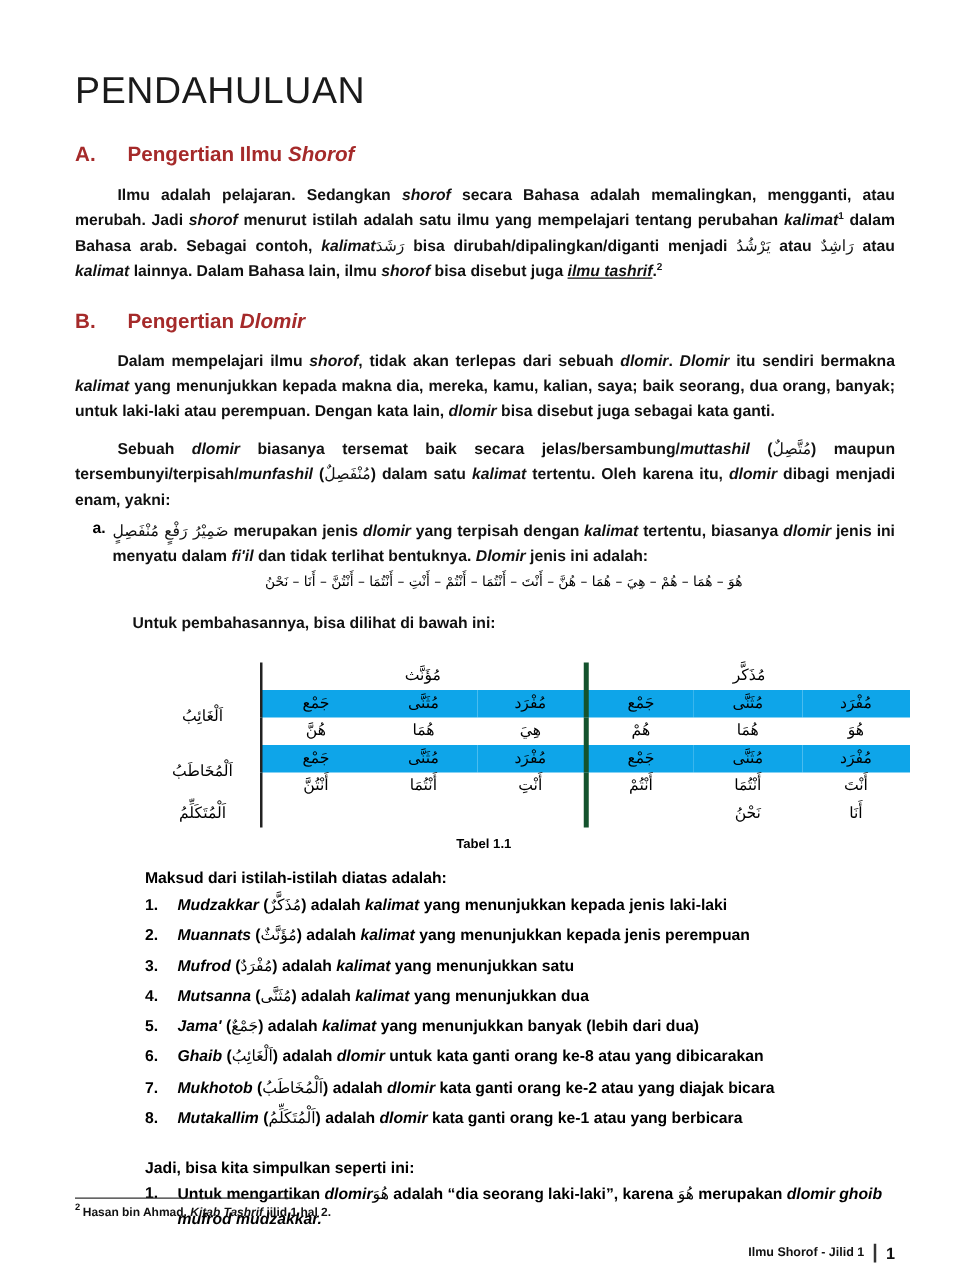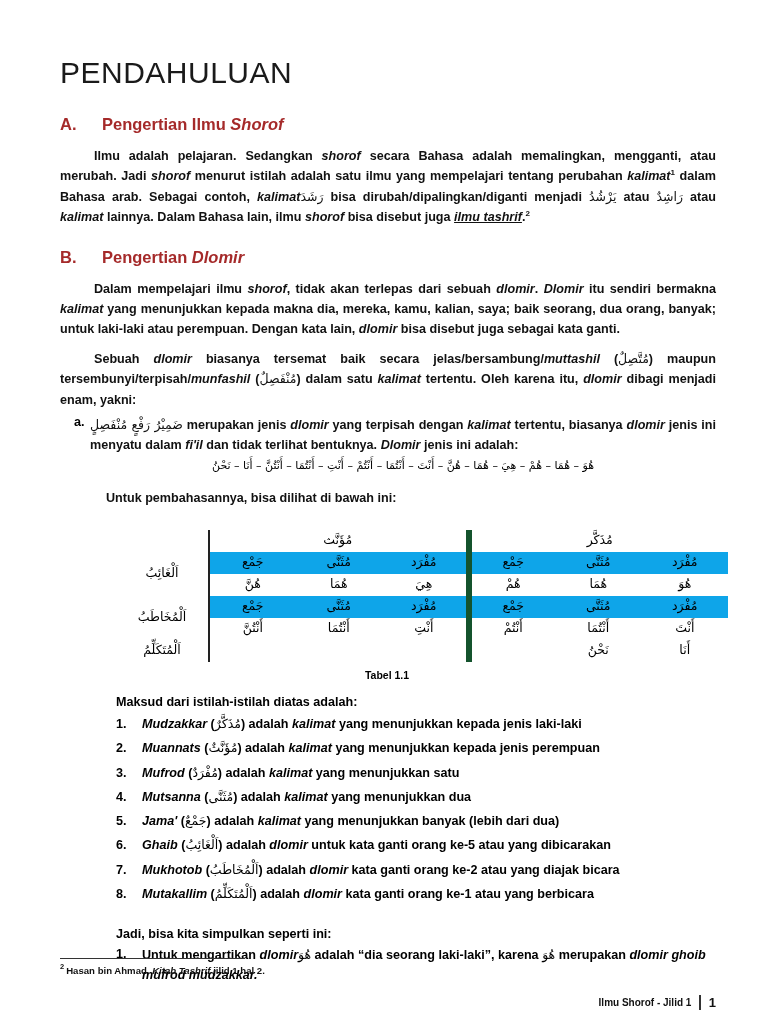--- a/index.html
+++ b/index.html
@@ -130,7 +130,7 @@
     padding-right: 10px;
     text-align: center;
   }
-  td.divider { border-right: 6px solid #14532d; margin-top: 13px; }
+  td.divider { border-right: 4px solid #14532d; margin-top: 13px; }
   td.blank { background: transparent !important; }
   .tbl-caption {
     text-align: center;

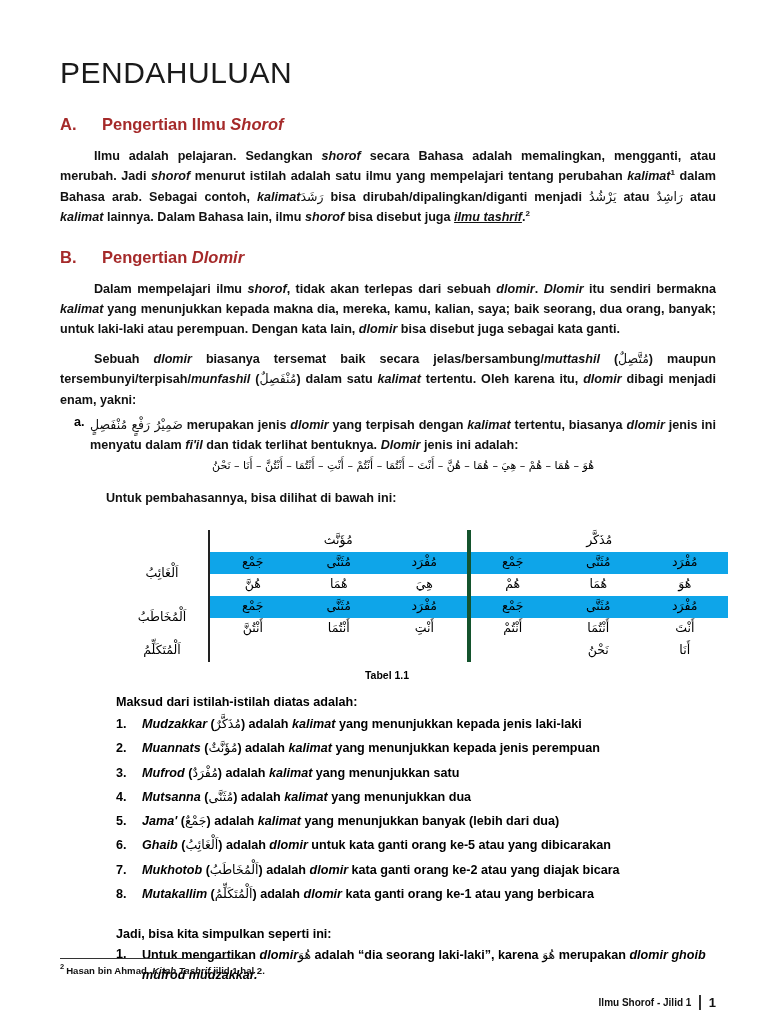--- a/index.html
+++ b/index.html
@@ -346,7 +346,7 @@
       </li>
     <li>
         <span class="num">6.</span>
-        <span class="txt"><span class="i">Ghaib</span><span> (</span><span class="ar">اَلْغَائِبُ</span><span>) adalah </span><span class="i">dlomir</span><span> untuk kata ganti orang ke-5 atau yang dibicarakan</span></span>
+        <span class="txt"><span class="i">Ghaib</span><span> (</span><span class="ar">اَلْغَائِبُ</span><span>) adalah </span><span class="i">dlomir</span><span> untuk kata ganti orang ke-8 atau yang dibicarakan</span></span>
       </li>
     <li>
         <span class="num">7.</span>

